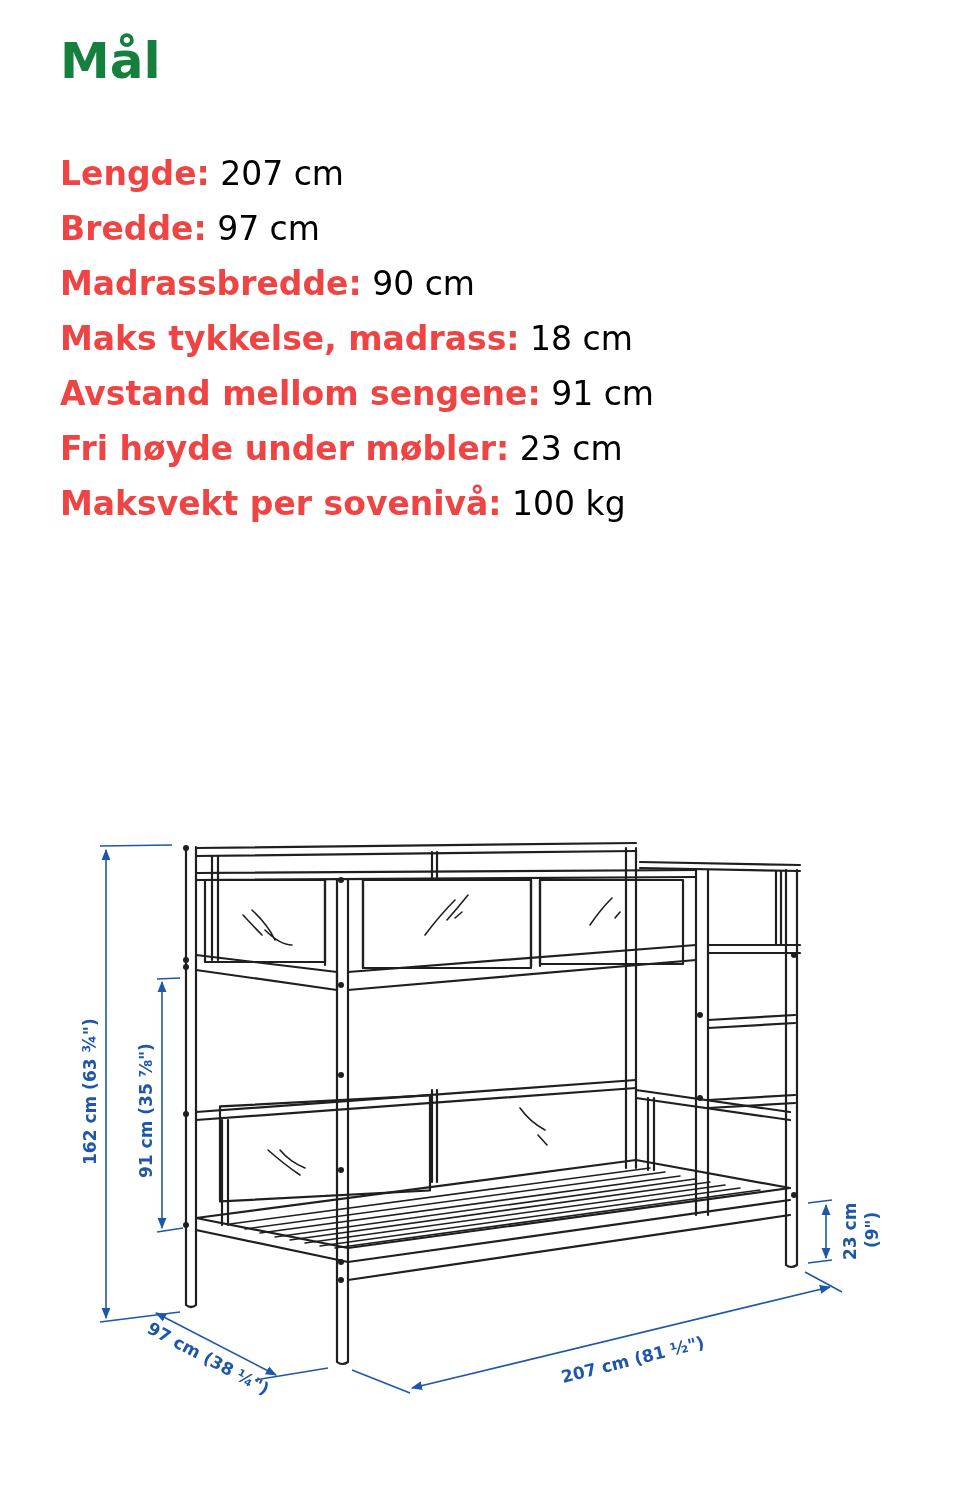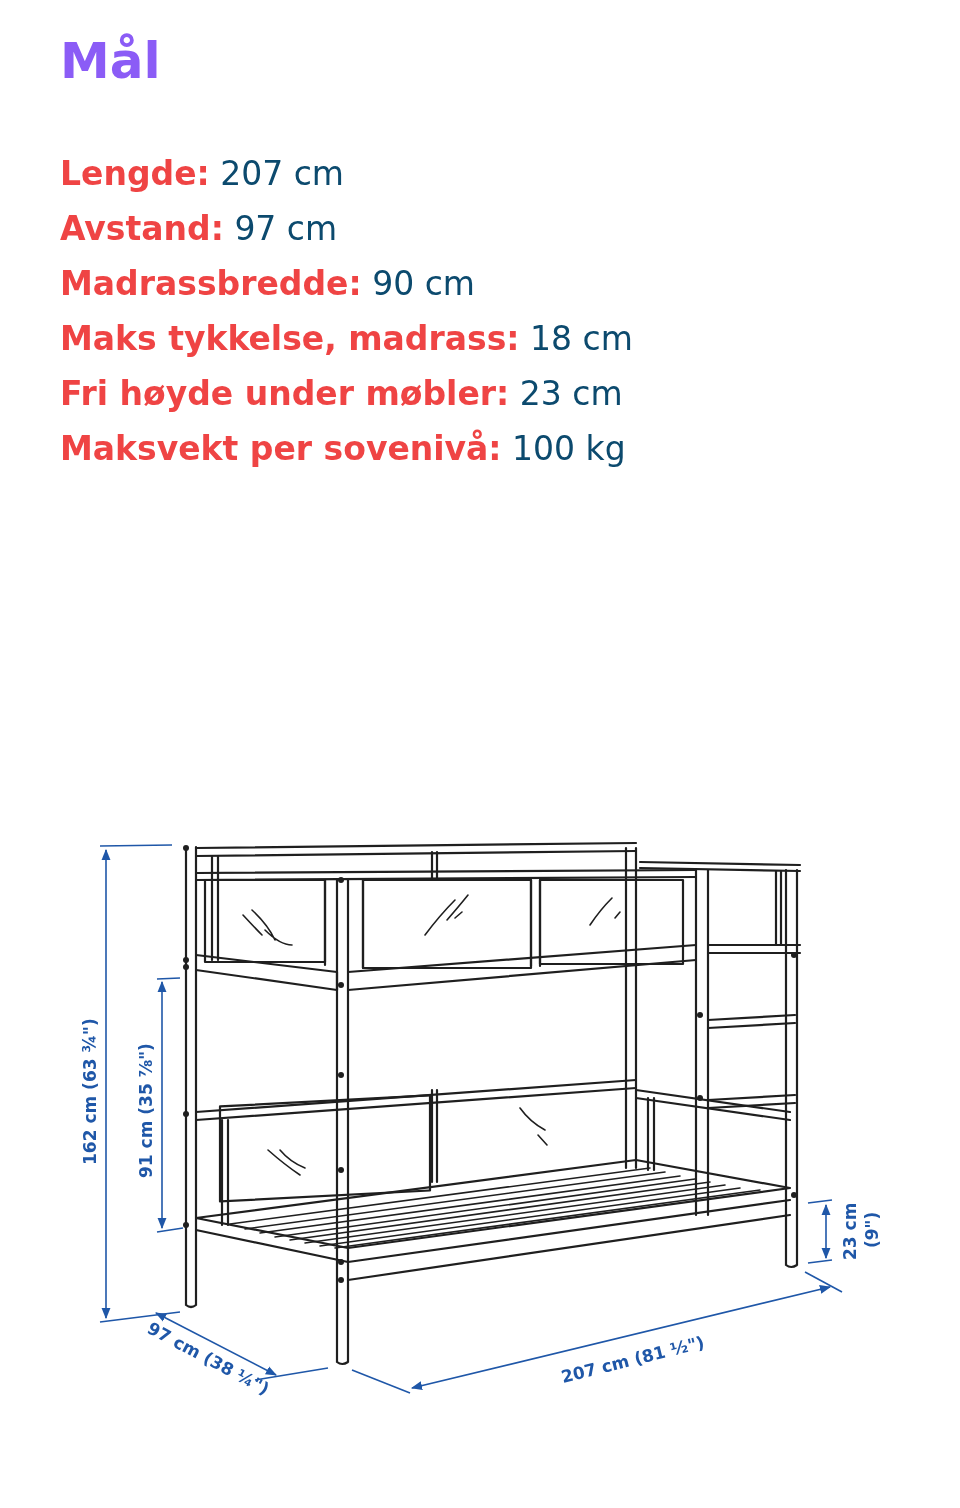--- a/index.html
+++ b/index.html
@@ -6,7 +6,7 @@
     body { width: 960px; height: 1508px; position: relative; overflow: hidden;
            font-family: "DejaVu Sans", "Liberation Sans", sans-serif; color: #484848; }
     .title { position: absolute; left: 60px; top: 34px; margin: 0;
-             font-size: 50px; font-weight: bold; color: #8b5cf6; letter-spacing: 0px; line-height: 1.1; }
+             font-size: 50px; font-weight: bold; color: #15803d; letter-spacing: 0px; line-height: 1.1; }
     .specs { position: absolute; left: 60px; top: 150px; margin: 0; padding: 0; list-style: none; }
     .spec-row { height: 55px; line-height: 48px; font-size: 33px; white-space: nowrap; }
     .spec-label { font-weight: bold; color: #ef4444; }

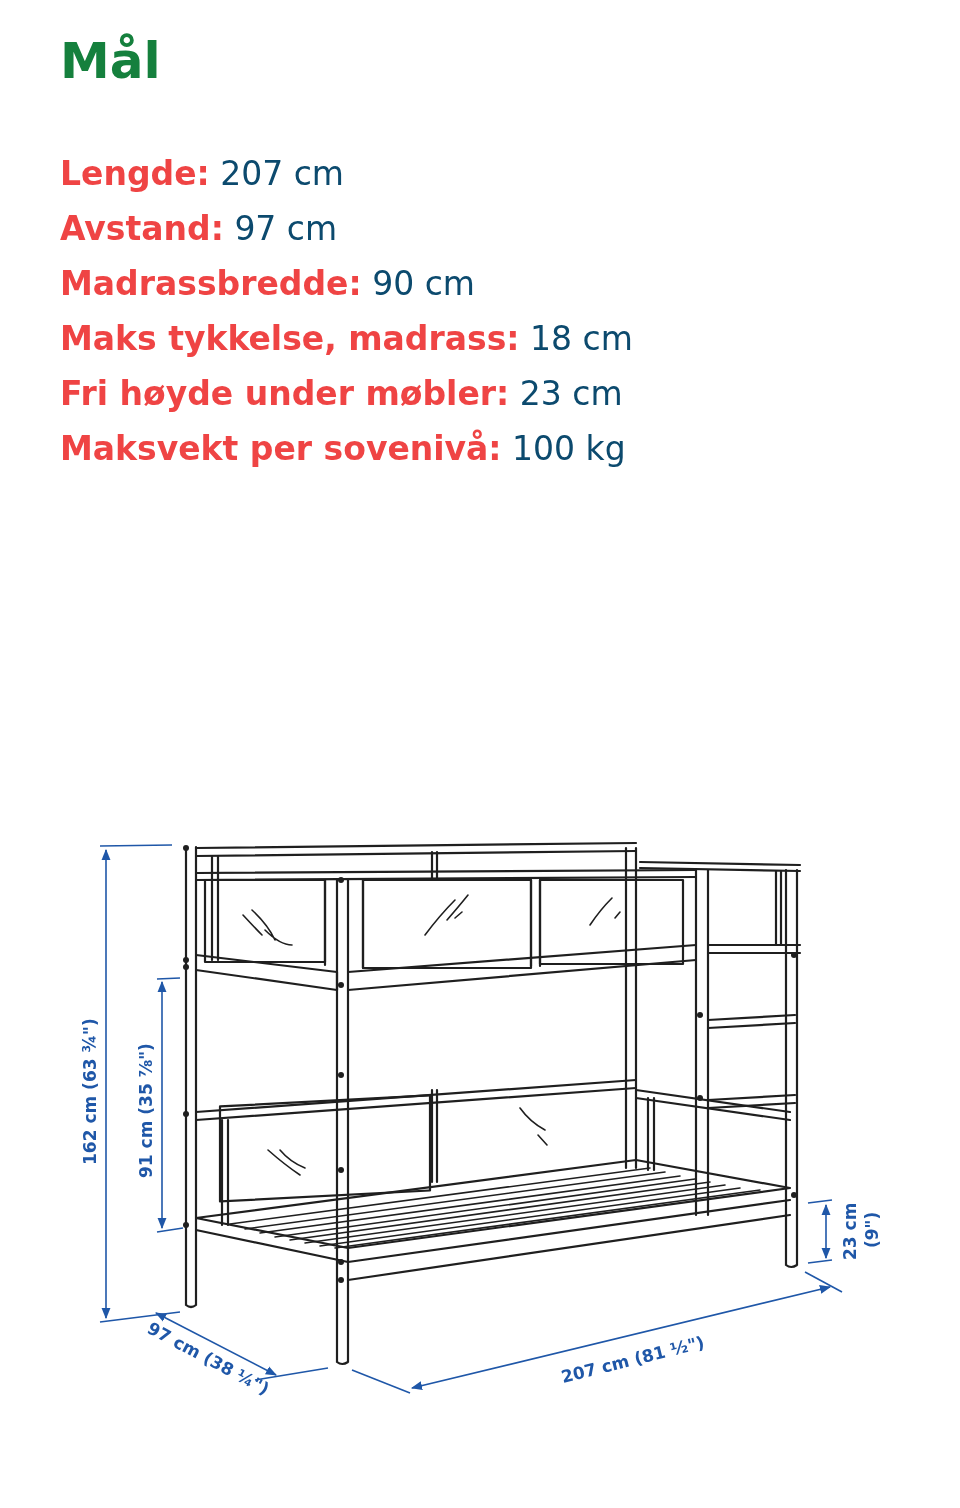--- a/index.html
+++ b/index.html
@@ -10,7 +10,7 @@
     .specs { position: absolute; left: 60px; top: 150px; margin: 0; padding: 0; list-style: none; }
     .spec-row { height: 55px; line-height: 48px; font-size: 33px; white-space: nowrap; }
     .spec-label { font-weight: bold; color: #ef4444; }
-    .spec-value { font-weight: normal; color: #0c4a6e; }
+    .spec-value { font-weight: normal; color: #000000; }
     .diagram { position: absolute; left: 0; top: 820px; width: 960px; height: 600px; }
     .diagram svg { width: 960px; height: 600px; display: block; }
     .dim-text { font-family: "DejaVu Sans", "Liberation Sans", sans-serif; font-weight: bold;

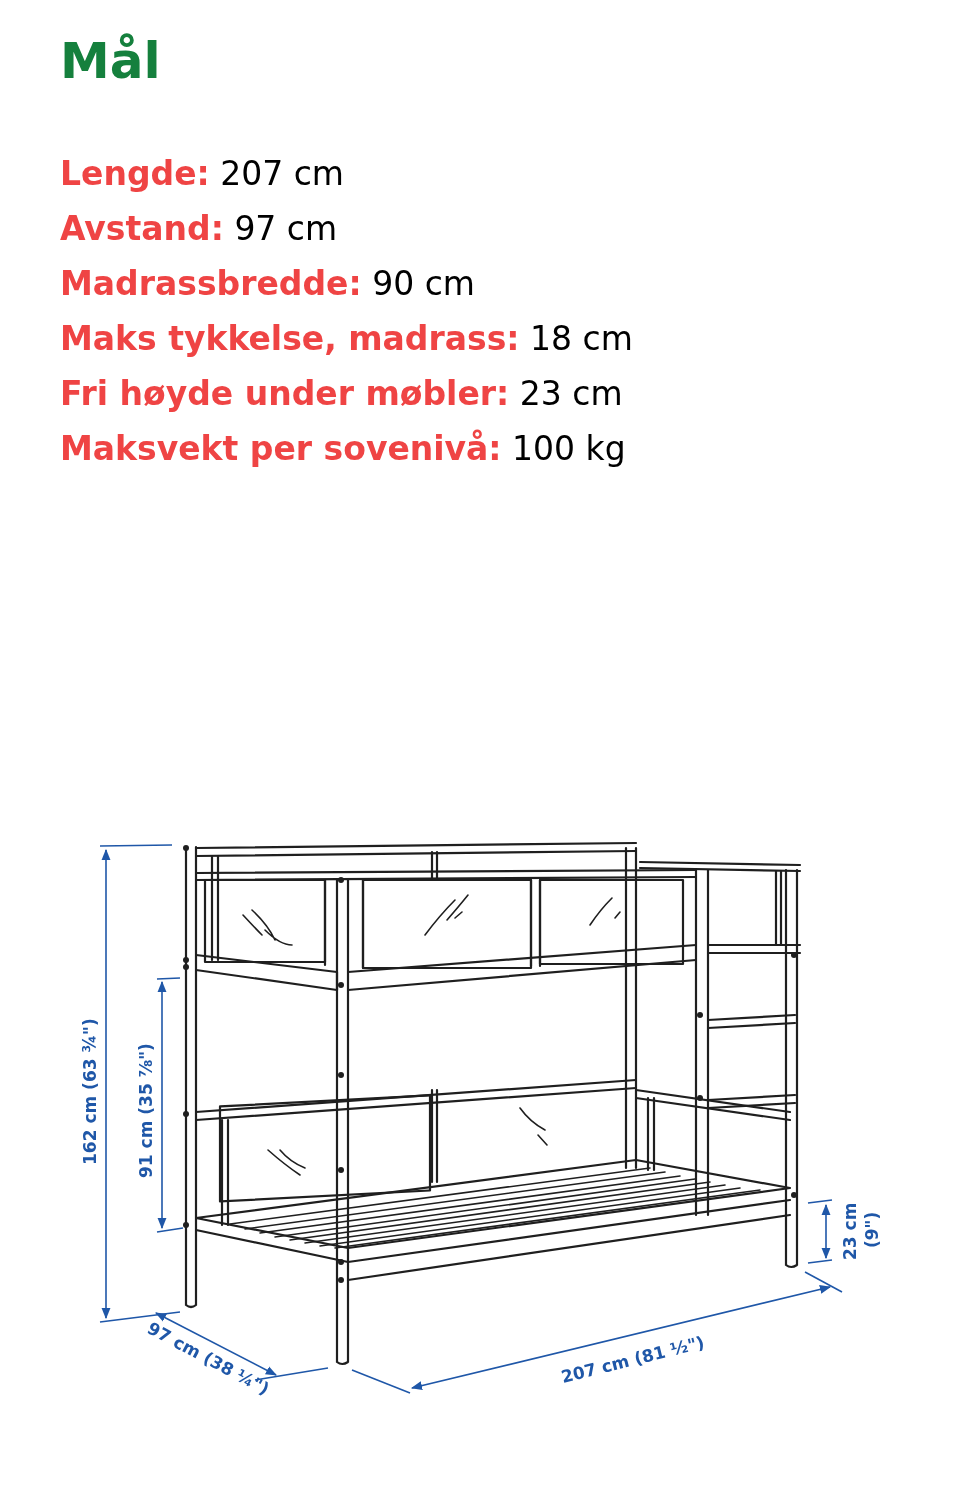--- a/index.html
+++ b/index.html
@@ -23,7 +23,7 @@
 
 <ul class="specs">
   <li class="spec-row"><span class="spec-label">Lengde:</span> <span class="spec-value">207 cm</span></li>
-  <li class="spec-row"><span class="spec-label">Avstand:</span> <span class="spec-value">97 cm</span></li>
+  <li class="spec-row"><span class="spec-label">Bredde:</span> <span class="spec-value">97 cm</span></li>
   <li class="spec-row"><span class="spec-label">Madrassbredde:</span> <span class="spec-value">90 cm</span></li>
   <li class="spec-row"><span class="spec-label">Maks tykkelse, madrass:</span> <span class="spec-value">18 cm</span></li>
   <li class="spec-row"><span class="spec-label">Fri høyde under møbler:</span> <span class="spec-value">23 cm</span></li>

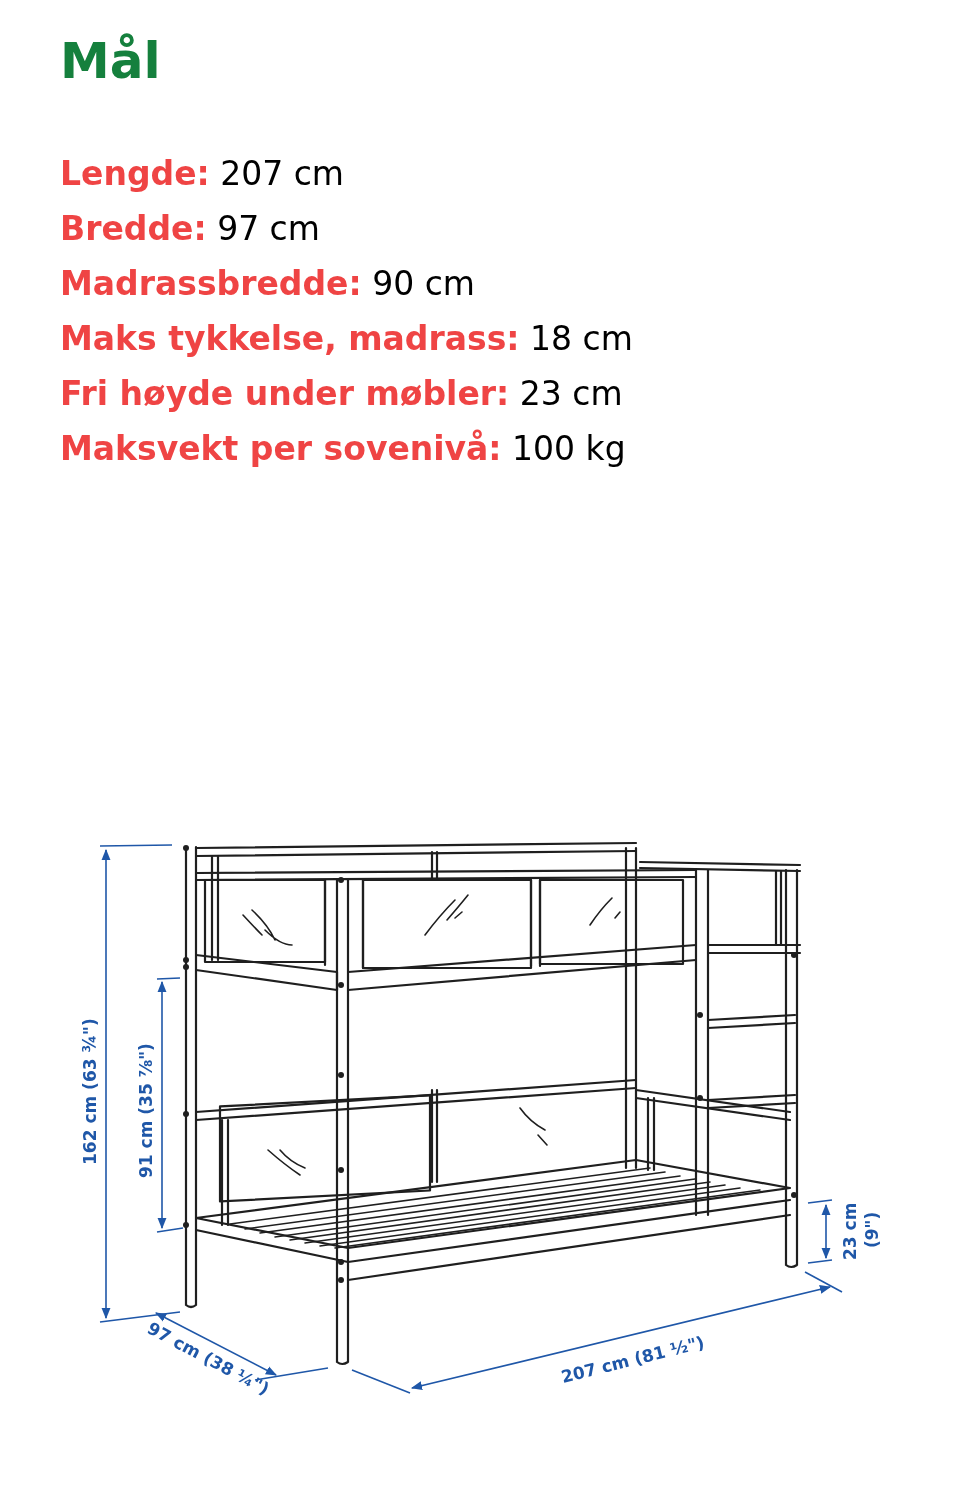--- a/index.html
+++ b/index.html
@@ -26,6 +26,7 @@
   <li class="spec-row"><span class="spec-label">Bredde:</span> <span class="spec-value">97 cm</span></li>
   <li class="spec-row"><span class="spec-label">Madrassbredde:</span> <span class="spec-value">90 cm</span></li>
   <li class="spec-row"><span class="spec-label">Maks tykkelse, madrass:</span> <span class="spec-value">18 cm</span></li>
+  <li class="spec-row"><span class="spec-label">Avstand mellom sengene:</span> <span class="spec-value">91 cm</span></li>
   <li class="spec-row"><span class="spec-label">Fri høyde under møbler:</span> <span class="spec-value">23 cm</span></li>
   <li class="spec-row"><span class="spec-label">Maksvekt per sovenivå:</span> <span class="spec-value">100 kg</span></li>
 </ul>

